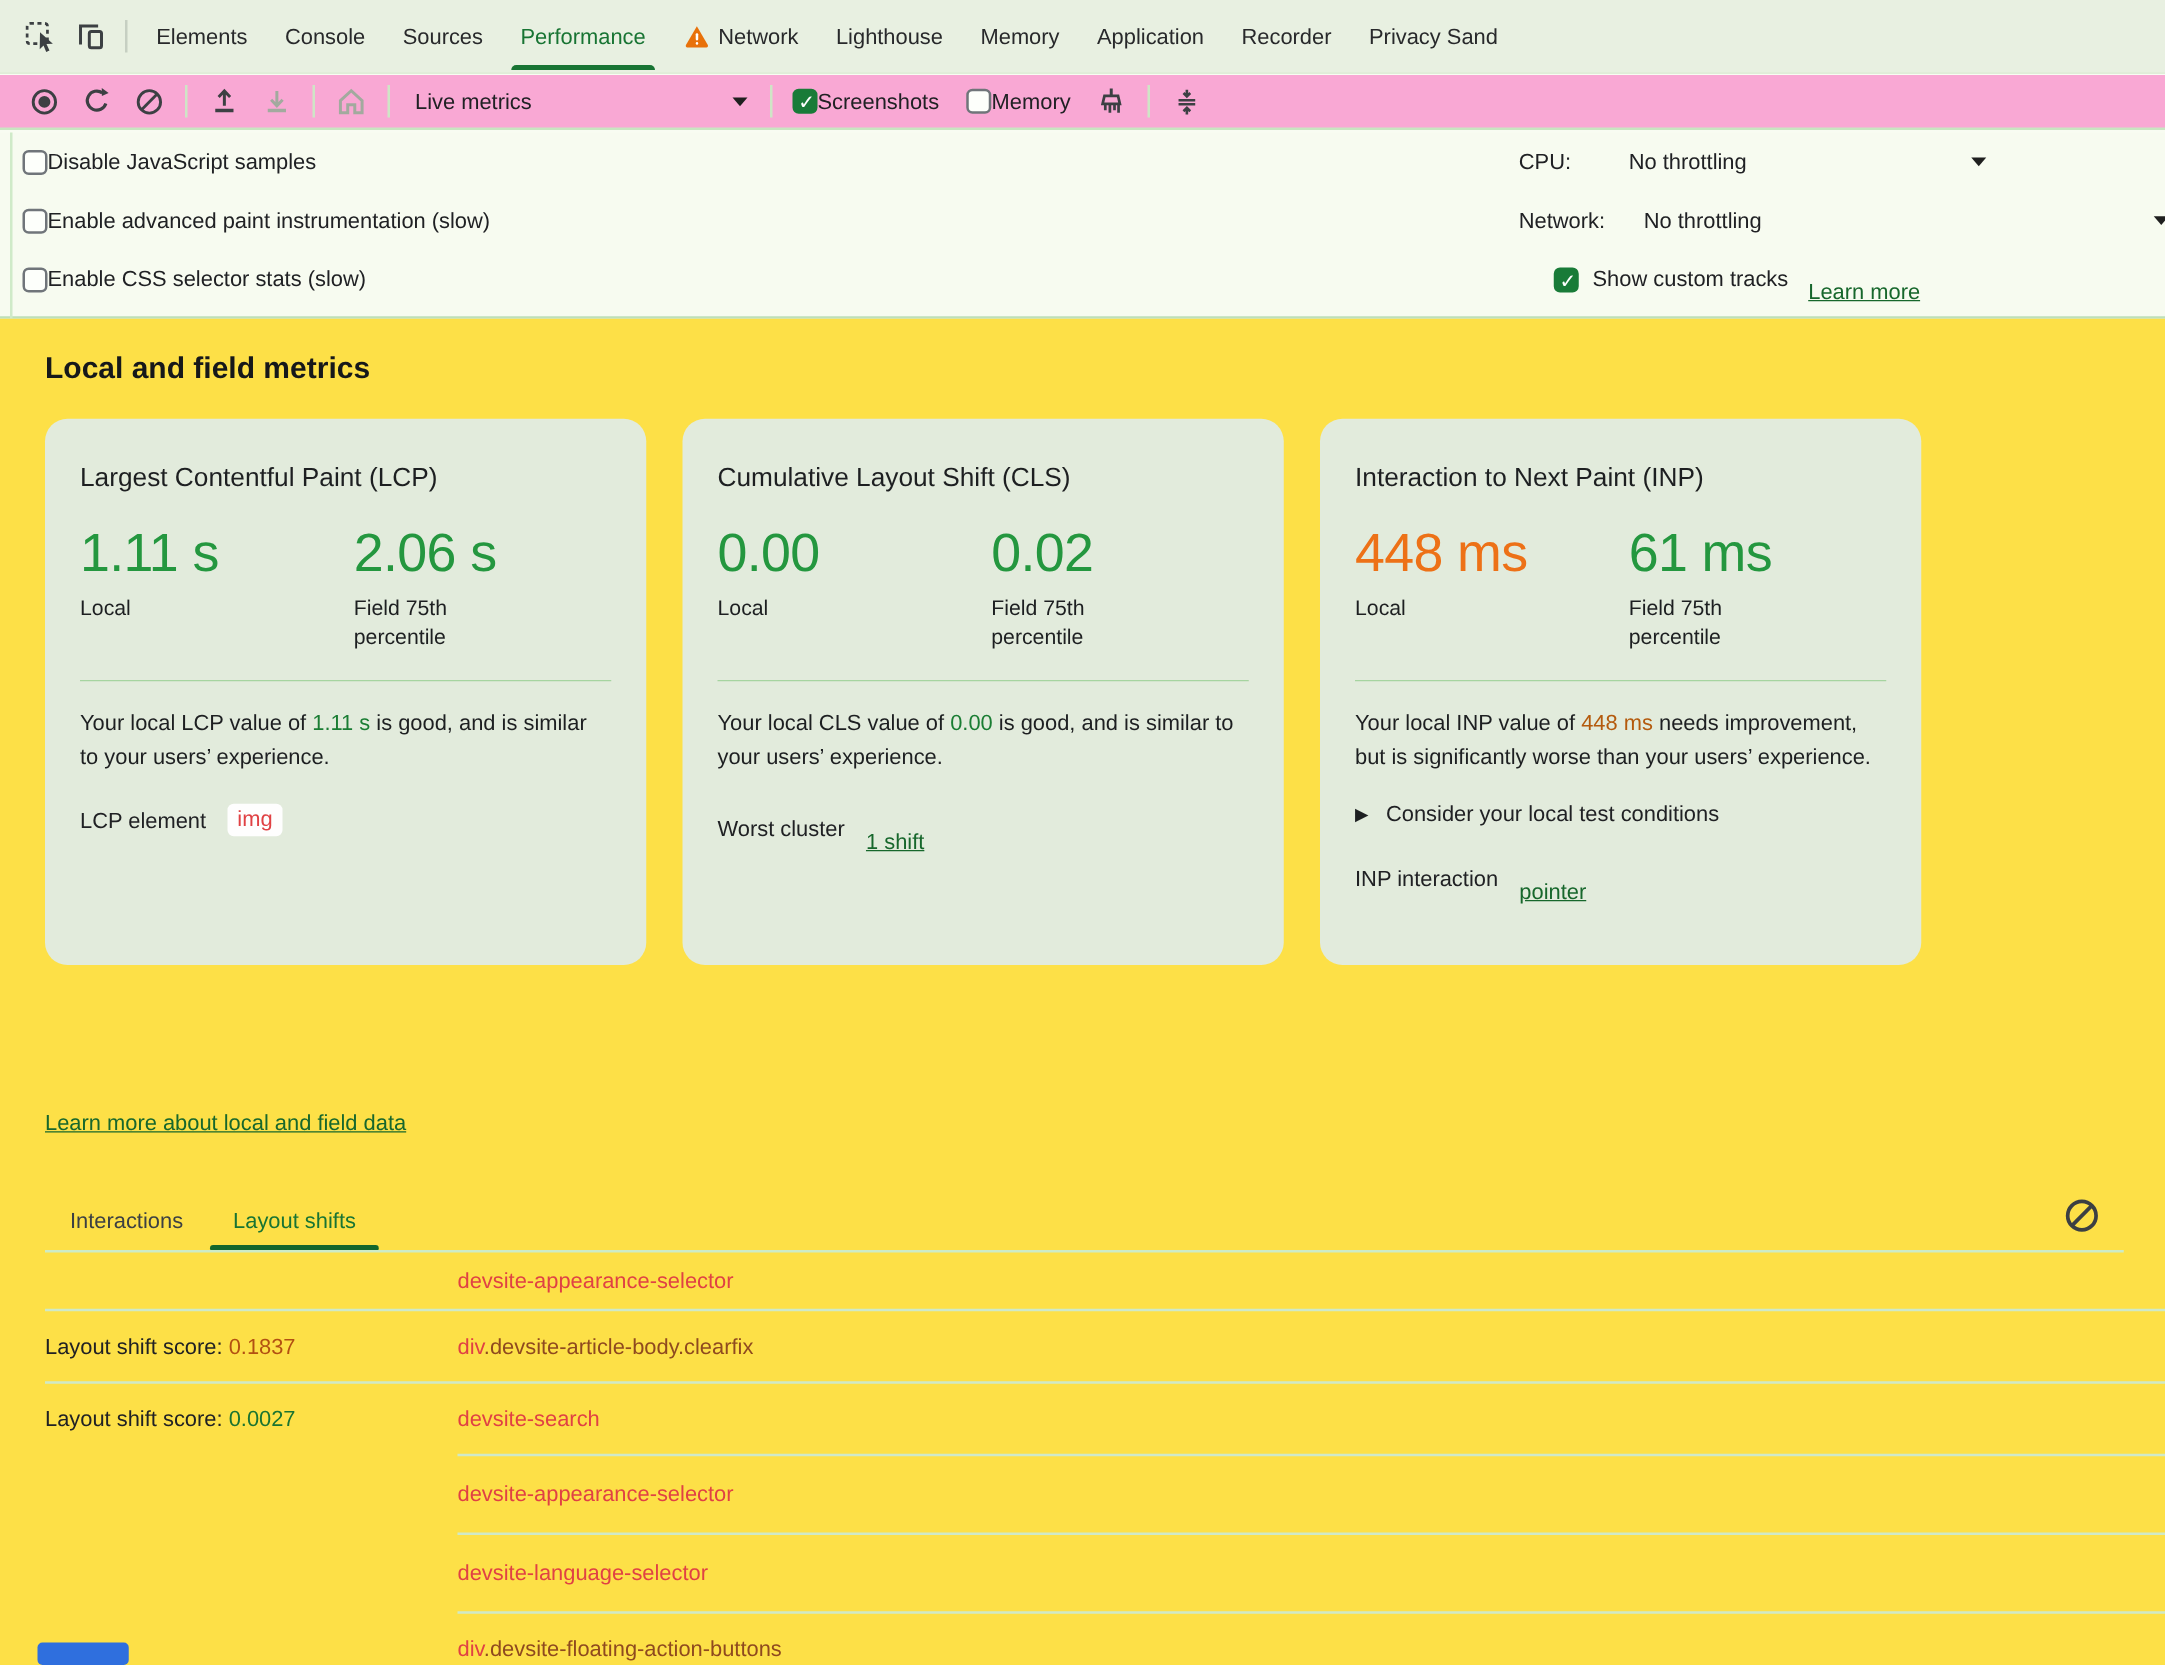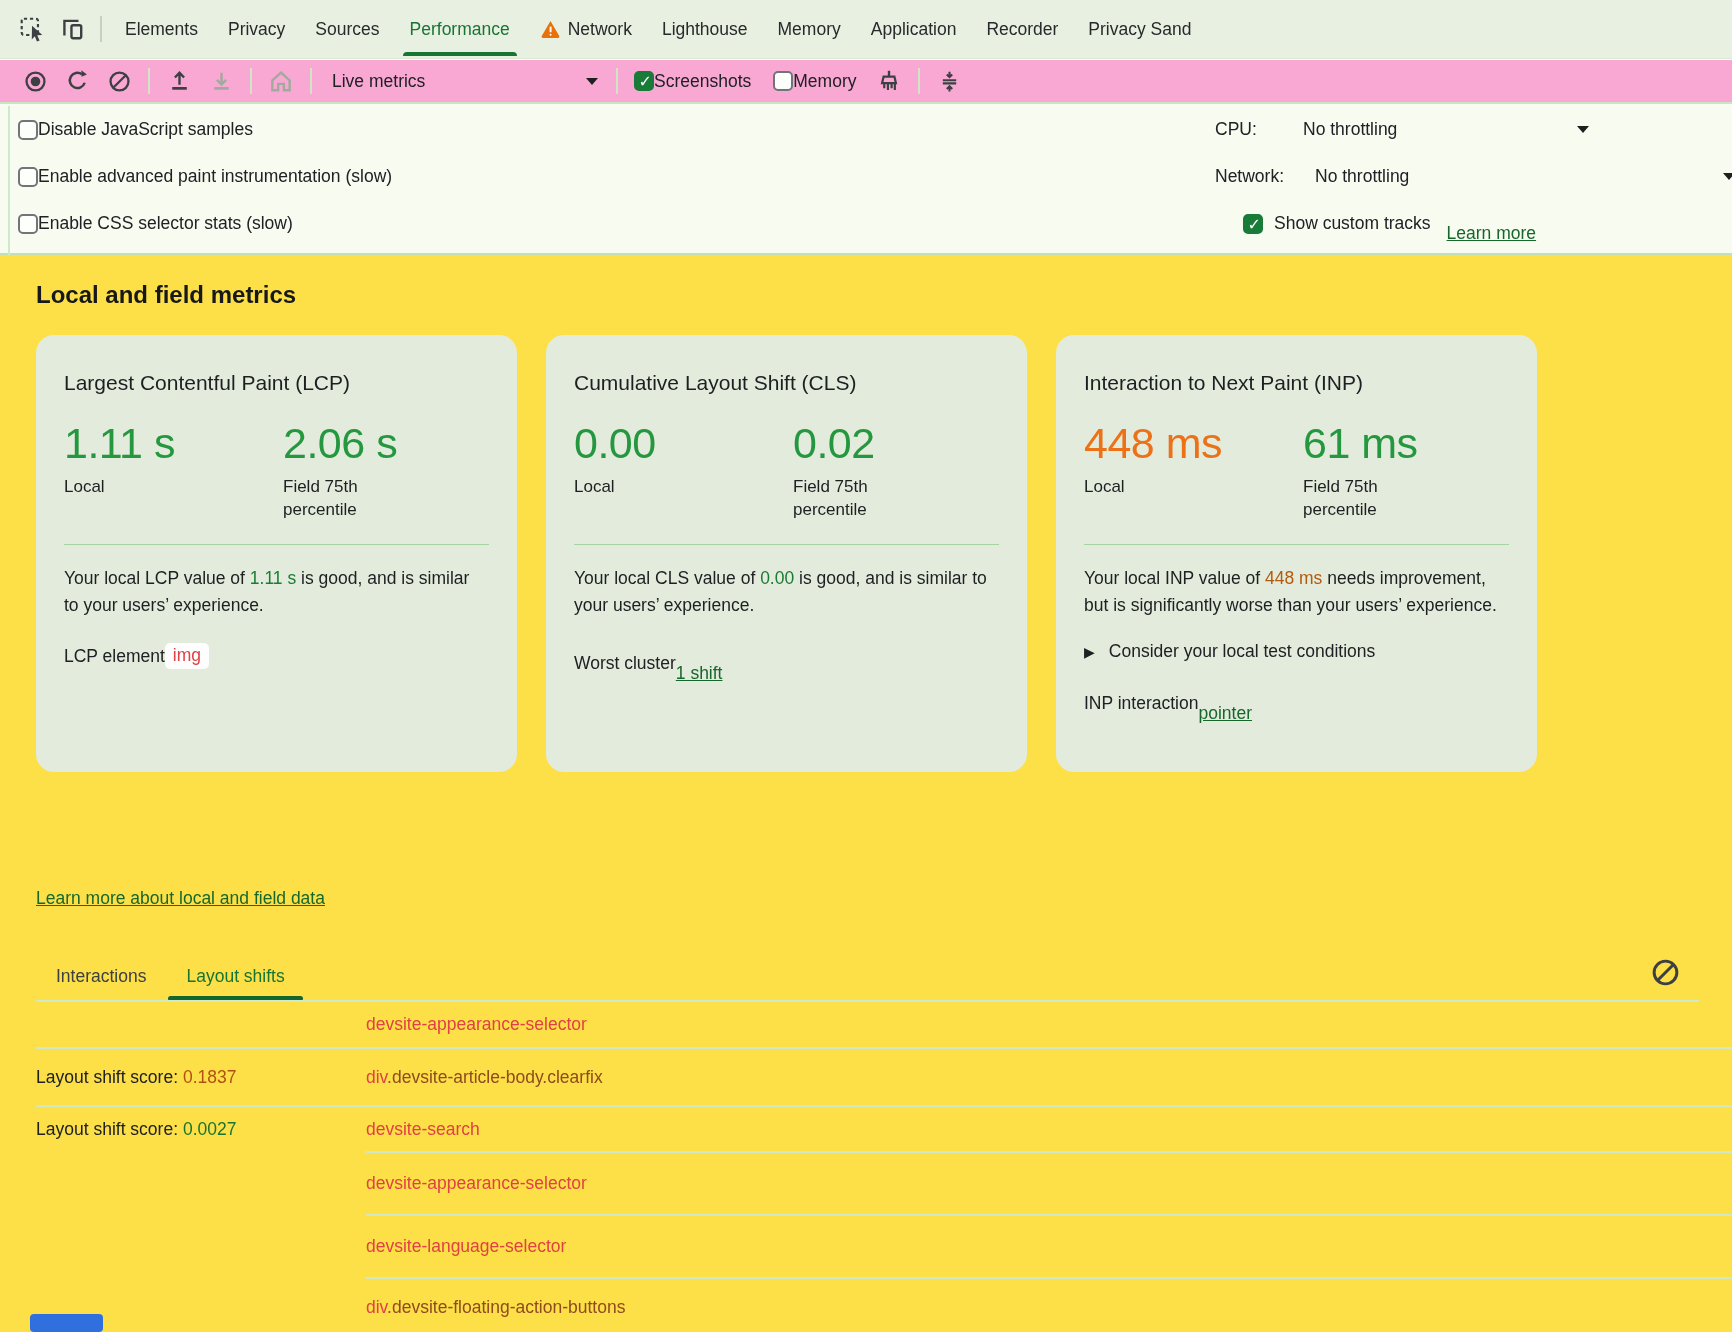--- a/index.html
+++ b/index.html
@@ -122,7 +122,7 @@
       <span>Elements</span>
     </div>
   <div class="tab">
-      <span>Privacy</span>
+      <span>Console</span>
     </div>
   <div class="tab">
       <span>Sources</span>

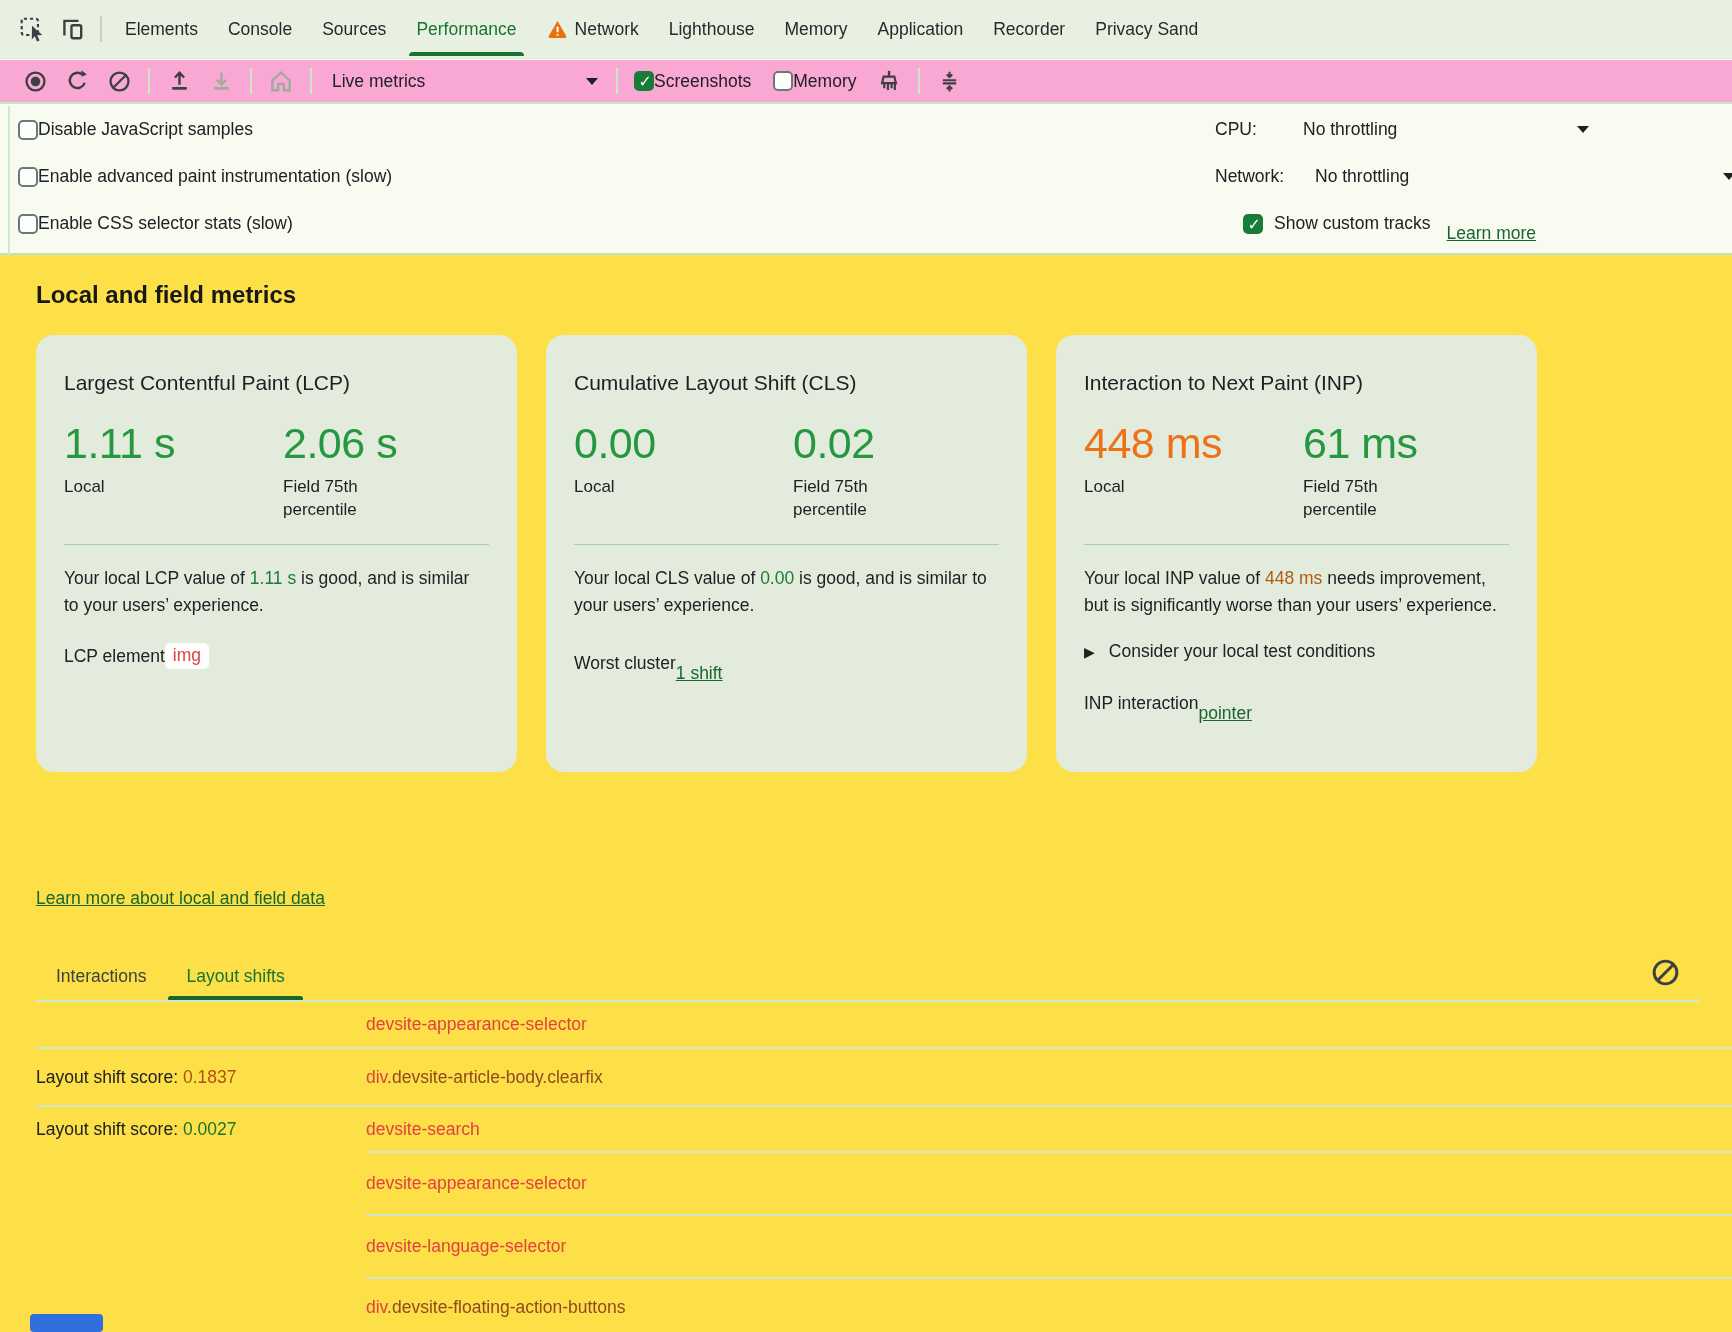--- a/index.html
+++ b/index.html
@@ -63,7 +63,7 @@
   .inline-val { font-weight:500; }
   .inline-val.green { color:#1a7d33; }
   .inline-val.orange { color:#b45a0d; }
-  .card-extra { margin-top:24px; font-size:17.5px; display:flex; align-items:center; gap:0; }
+  .card-extra { margin-top:24px; font-size:17.5px; display:flex; align-items:center; gap:17px; }
   .extra-label { font-weight:500; }
   .chip { background:#fefefe; color:#e04144; padding:2px 8px 3px; border-radius:5px; }
   .disclosure { margin-top:22px; display:flex; align-items:center; gap:14px; font-size:17.5px; font-weight:500; }

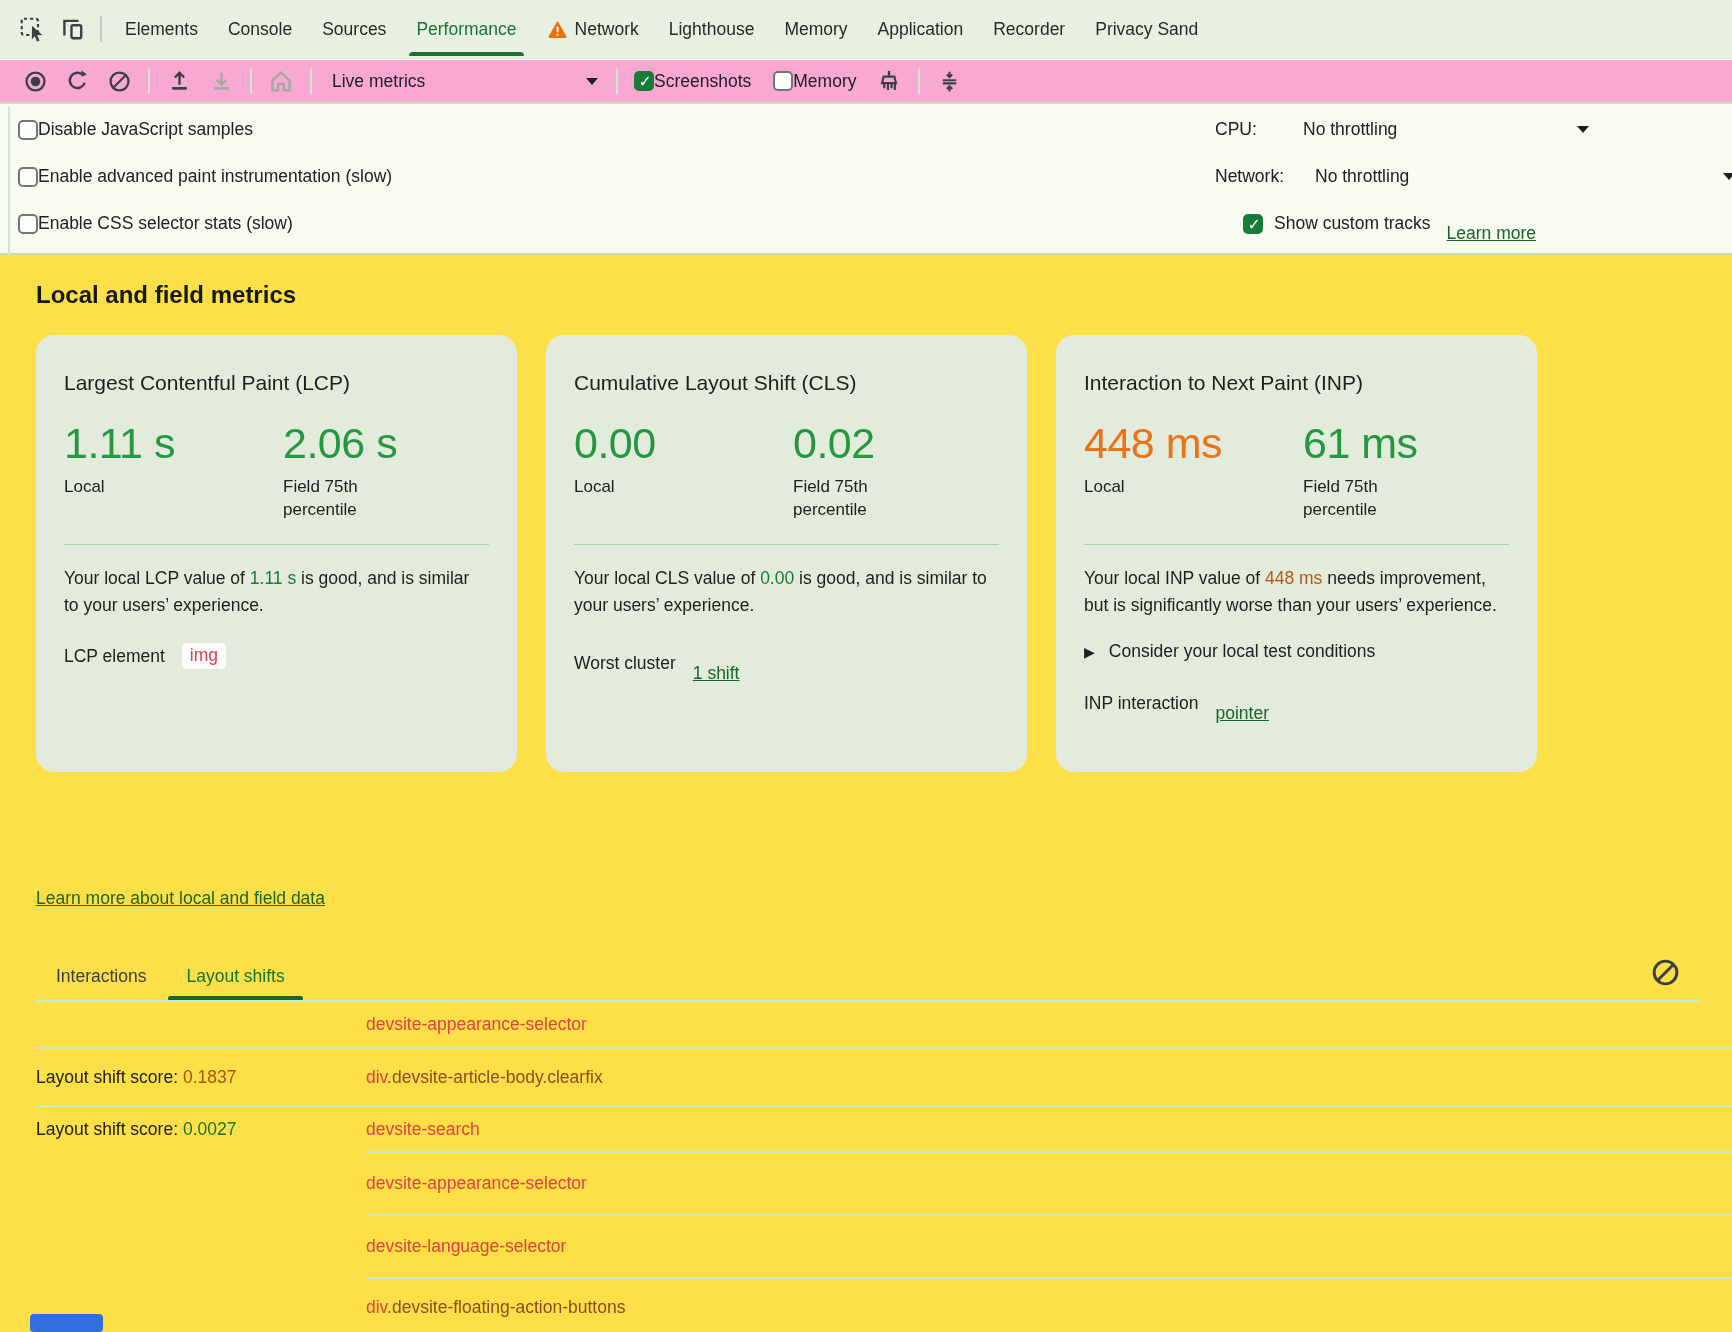--- a/index.html
+++ b/index.html
@@ -93,7 +93,7 @@
   .sel-brown { color:#8f4a1f; }
   .sep-full { border-top:2px solid #cfe9c8; margin-left:36px; }
   .sep-ind { border-top:2px solid #cfe9c8; margin-left:366px; }
-  .r1{height:45px}.r2{height:56px}.r3{height:44px}.r4{height:61px}.r5{height:61px}.r6{height:58px}
+  .r1{height:45px}.r2{height:56px}.r3{height:56px}.r4{height:61px}.r5{height:61px}.r6{height:58px}
 
   .blue-frag { position:absolute; left:30px; top:1314px; width:73px; height:18px;
     background:#2f6fde; border-radius:4px; }

